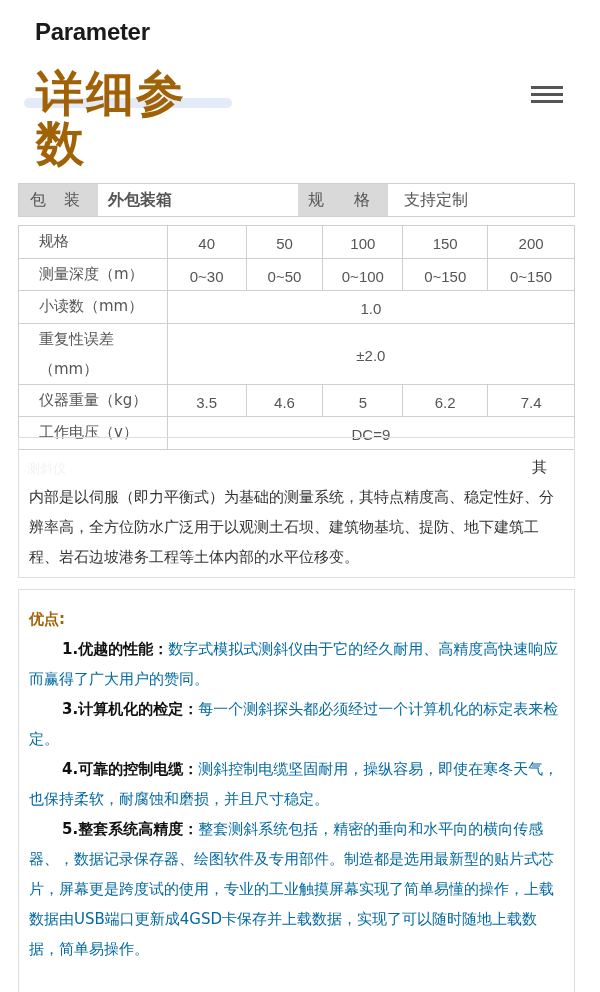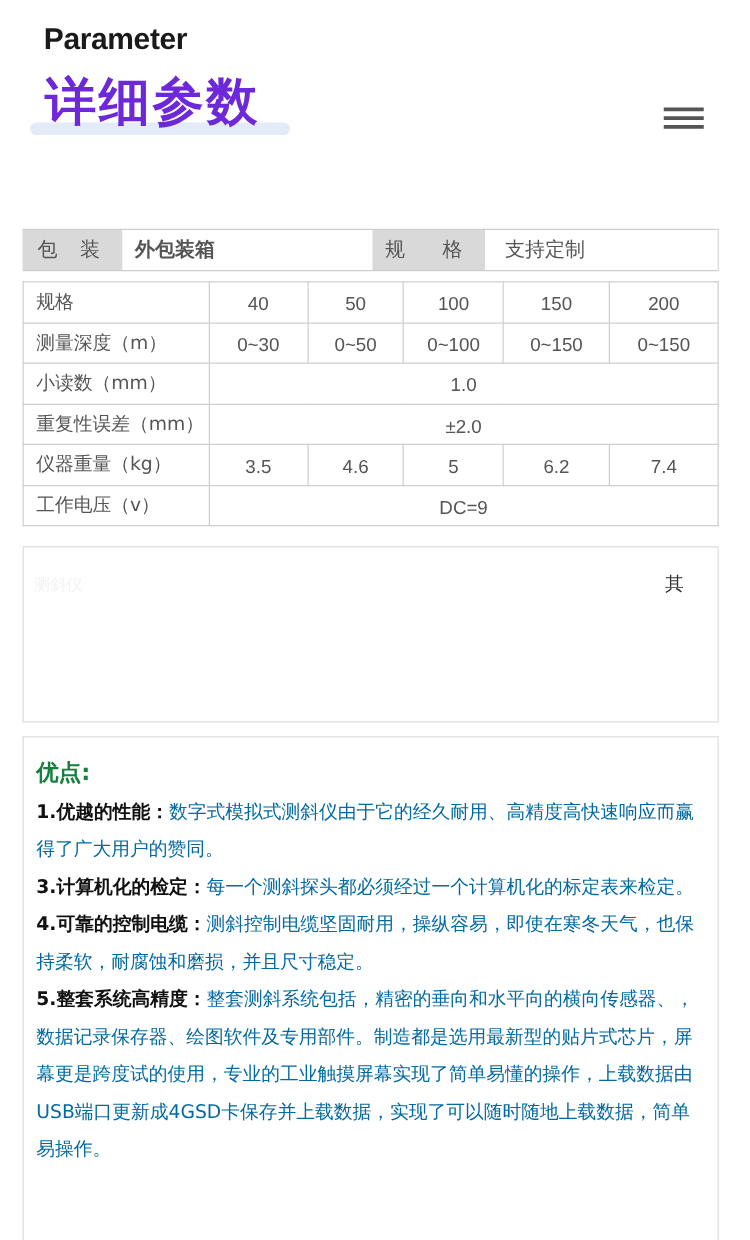--- a/index.html
+++ b/index.html
@@ -9,7 +9,7 @@
   .header-en { position: absolute; left: 35px; top: 18px; font-family: "Liberation Sans", "DejaVu Sans", sans-serif; font-weight: bold; font-size: 24px; color: #1a1a1a; letter-spacing: -0.3px; }
   .header-cn-wrap { position: absolute; left: 24px; top: 56px; width: 210px; height: 52px; }
   .header-underline { position: absolute; left: 0; bottom: 0; width: 208px; height: 10px; background: #e3ebf8; border-radius: 5px; }
-  .header-cn { position: absolute; left: 12px; top: 0; font-family: "DejaVu Sans", sans-serif; font-weight: bold; font-size: 41px; color: #6d28d9; letter-spacing: 2px; line-height: 50px; }
+  .header-cn { position: absolute; left: 12px; top: 12px; font-family: "DejaVu Sans", sans-serif; font-weight: bold; font-size: 48px; color: #a16207; letter-spacing: 2px; line-height: 50px; }
 
   .menu-icon { position: absolute; left: 531px; top: 86px; width: 32px; height: 18px; cursor: pointer; }
   .menu-icon span { display: block; width: 32px; height: 3px; background: #555; margin-bottom: 4px; }

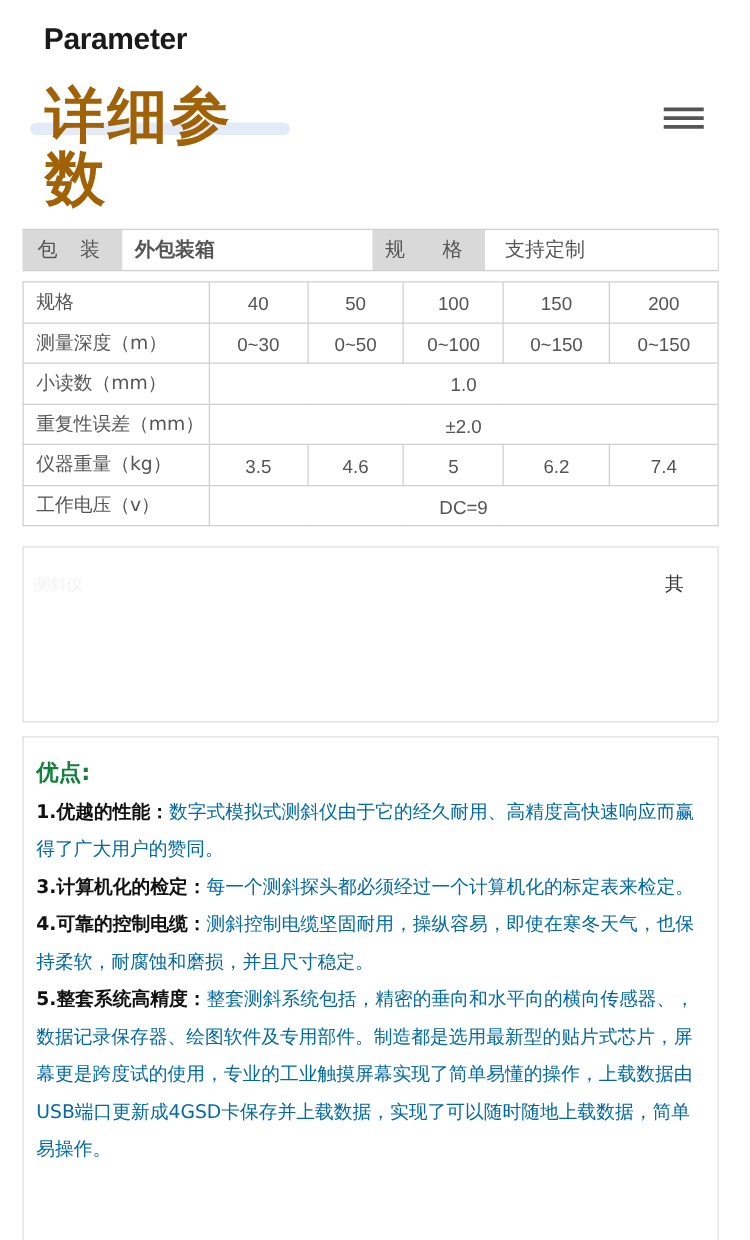--- a/index.html
+++ b/index.html
@@ -26,7 +26,7 @@
   
   .spec-table { position: absolute; left: 18px; top: 225px; width: 557px; border-collapse: collapse; font-size: 15px; color: #555; }
   .spec-table td { border: 1px solid #cfcfcf; height: 32.5px; text-align: center; vertical-align: middle; padding-top: 4px; }
-  .spec-table td.rowlbl { text-align: left; padding-left: 10px; padding-top: 0; vertical-align: top; line-height: 30px; width: 149px; margin-left: 22px; }
+  .spec-table td.rowlbl { text-align: left; padding-left: 20px; padding-top: 0; vertical-align: top; line-height: 30px; width: 149px; margin-left: 22px; }
   .spec-table td.numcol { font-family: "Liberation Sans", sans-serif; }
 
   

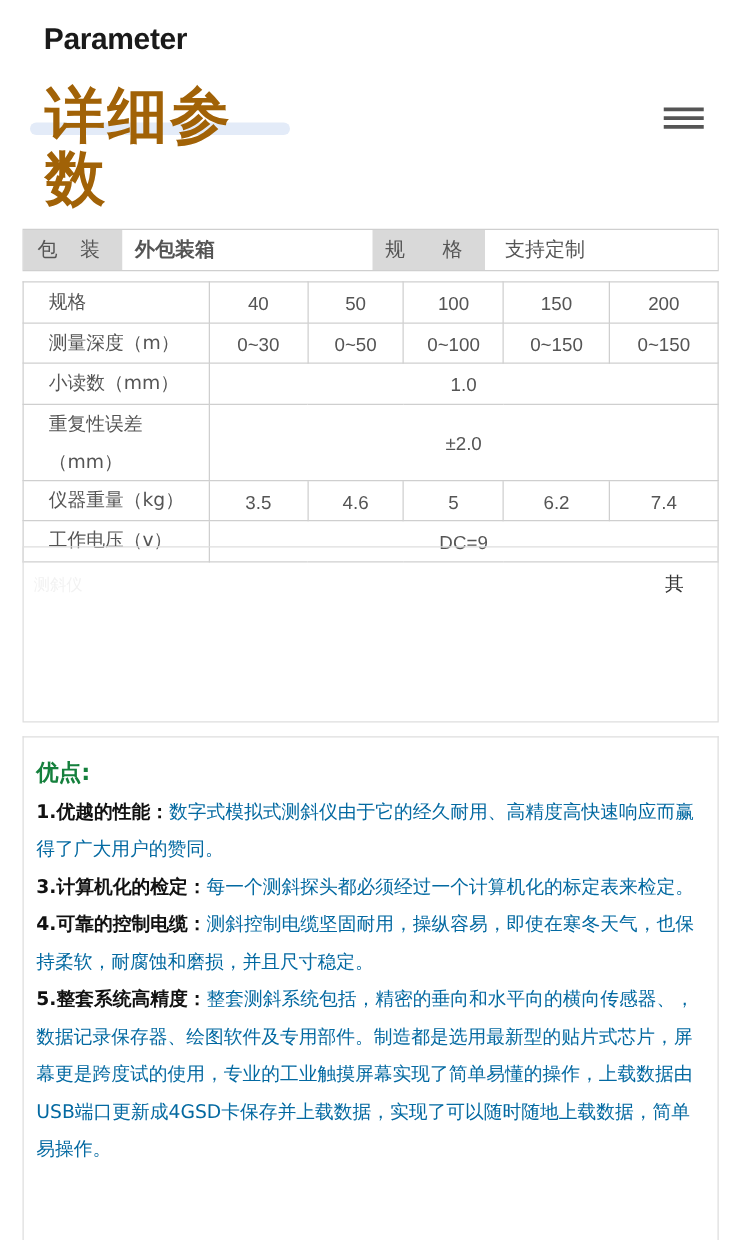--- a/index.html
+++ b/index.html
@@ -119,6 +119,7 @@
 <div class="desc-box">
   <span class="desc-faded">测斜仪</span>
   <div class="desc-first">其</div>
+  <div>内部是以伺服（即力平衡式）为基础的测量系统，其特点精度高、稳定性好、分辨率高，全方位防水广泛用于以观测土石坝、建筑物基坑、提防、地下建筑工程、岩石边坡港务工程等土体内部的水平位移变。</div>
 </div>
 
 <div class="adv-box">

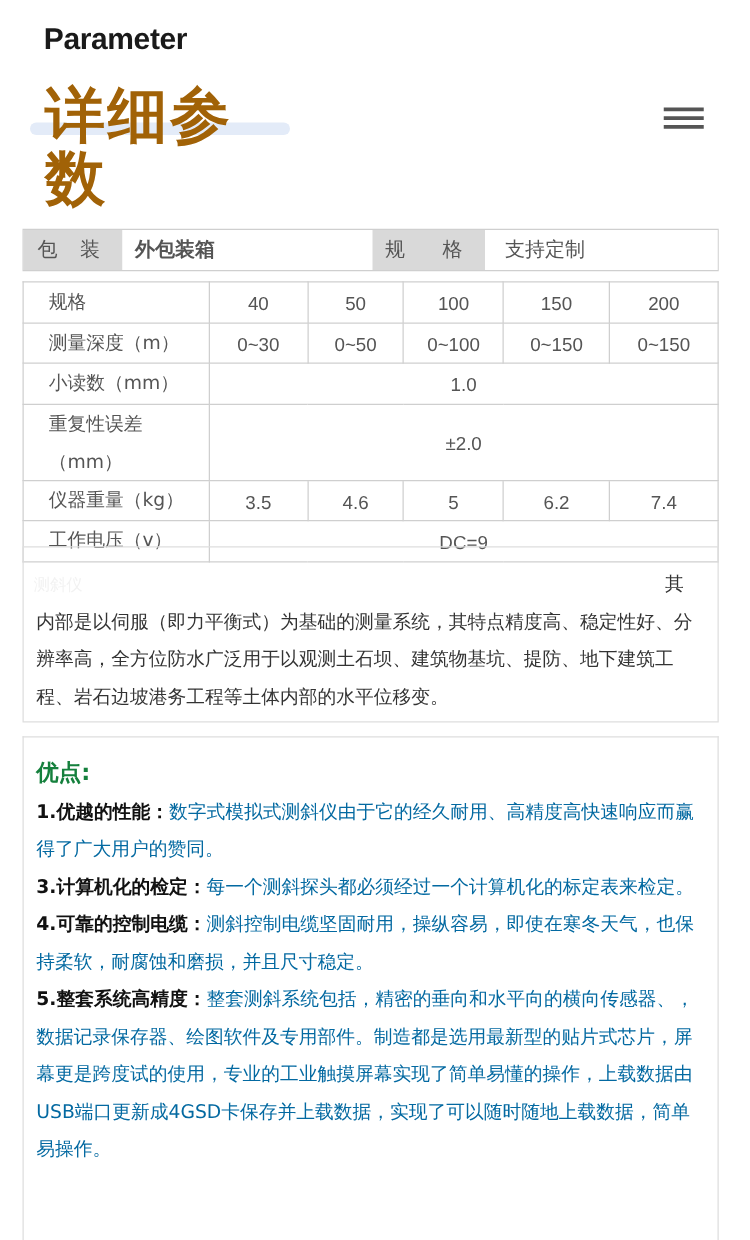--- a/index.html
+++ b/index.html
@@ -36,7 +36,7 @@
 
   
   .adv-box { position: absolute; left: 18px; top: 589px; width: 557px; height: 420px; border: 1px solid #dedede; border-bottom: none; padding: 14px 10px 0 10px; font-size: 15px; line-height: 30px; color: #333; }
-  .adv-title { font-weight: bold; color: #15803d; font-size: 18px; }
+  .adv-title { font-weight: bold; color: #a16207; font-size: 15px; }
   .adv-item .k { font-weight: bold; color: #111; }
   .adv-item .v { color: #0369a1; }
 </style>

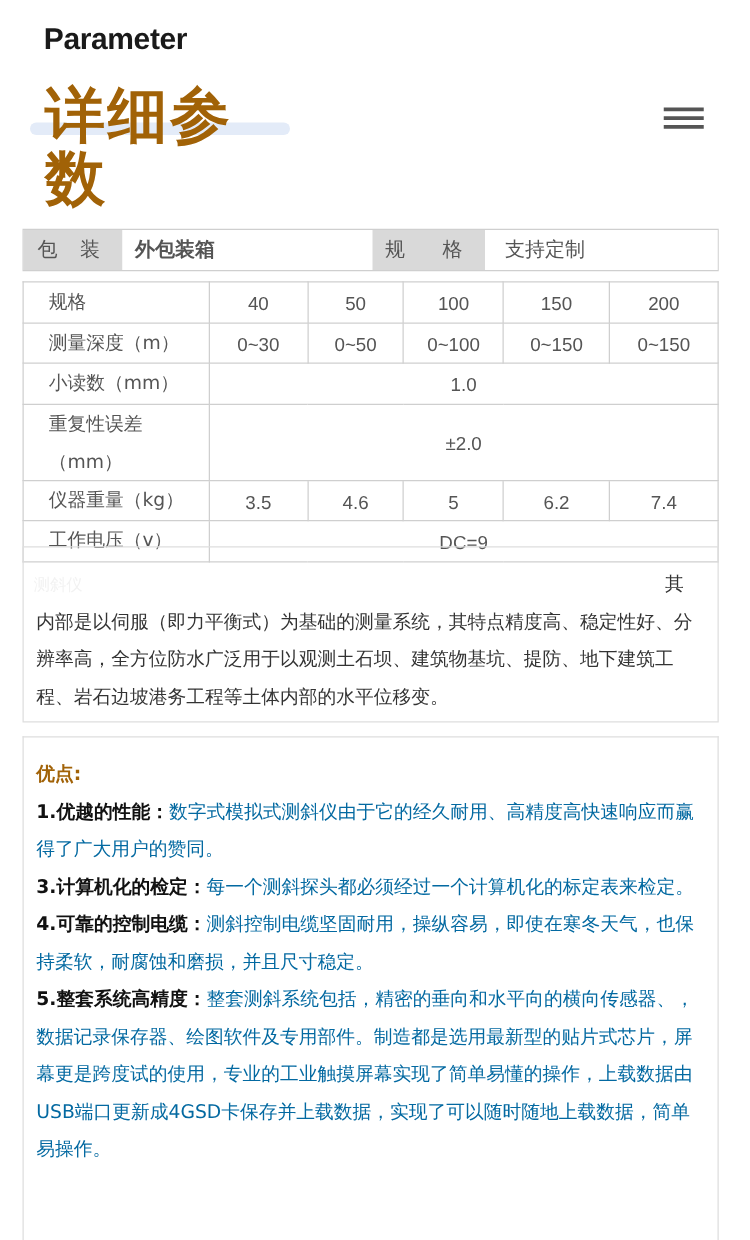--- a/index.html
+++ b/index.html
@@ -37,7 +37,7 @@
   
   .adv-box { position: absolute; left: 18px; top: 589px; width: 557px; height: 420px; border: 1px solid #dedede; border-bottom: none; padding: 14px 10px 0 10px; font-size: 15px; line-height: 30px; color: #333; }
   .adv-title { font-weight: bold; color: #a16207; font-size: 15px; }
-  .adv-item .k { font-weight: bold; color: #111; }
+  .adv-item .k { font-weight: bold; color: #111; margin-left: 33px; }
   .adv-item .v { color: #0369a1; }
 </style>
 </head>

